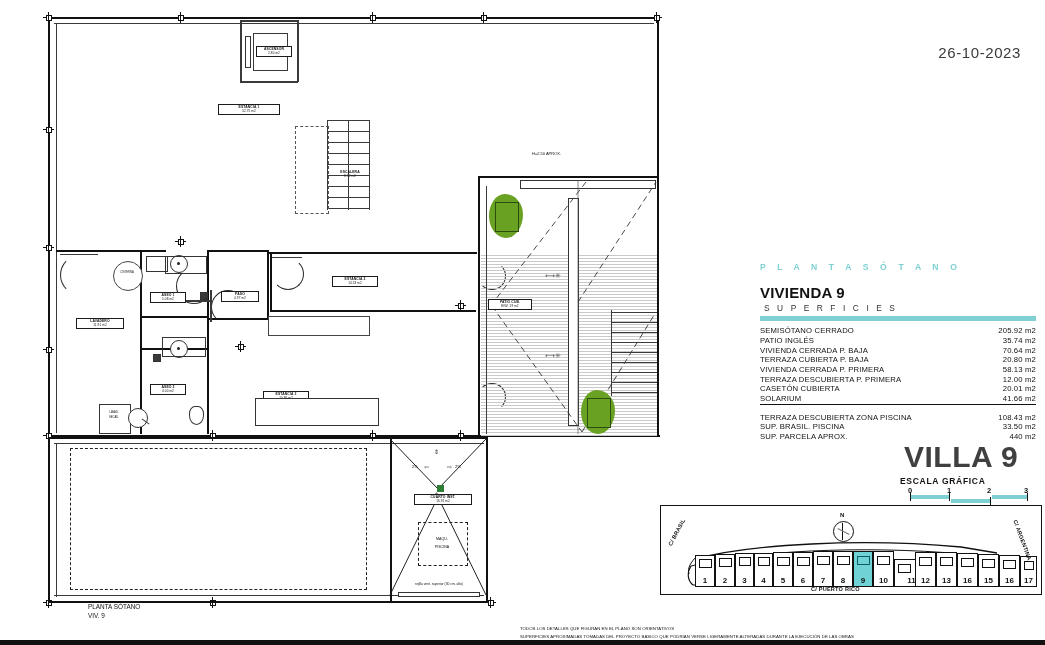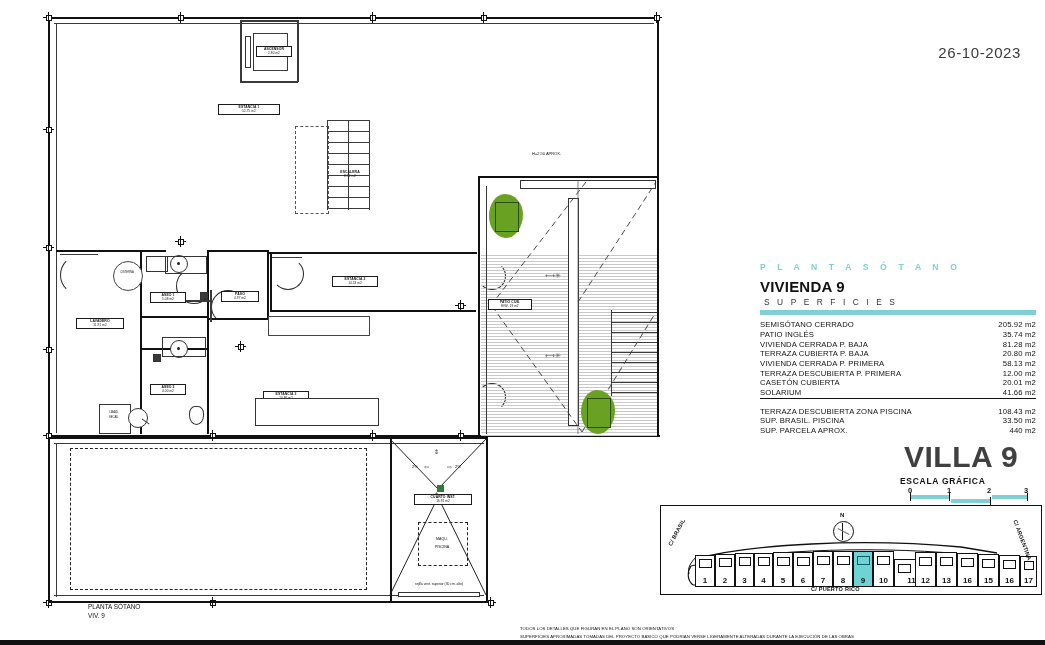--- a/index.html
+++ b/index.html
@@ -36,7 +36,7 @@
   
   #info{position:absolute;left:758px;top:262px;width:282px;}
   .panel-sub{font-size:8.6px;letter-spacing:4.6px;color:#7fd0d2;
-             font-weight:700;margin:0 0 6px 2px;}
+             font-weight:700;margin:0 0 12px 2px;}
   .panel-title{font-size:15px;font-weight:700;color:#111;margin:0 0 2px 2px;
                letter-spacing:.2px;}
   .panel-sup{font-size:8.4px;letter-spacing:2.6px;color:#333;margin:0 0 3px 6px;}

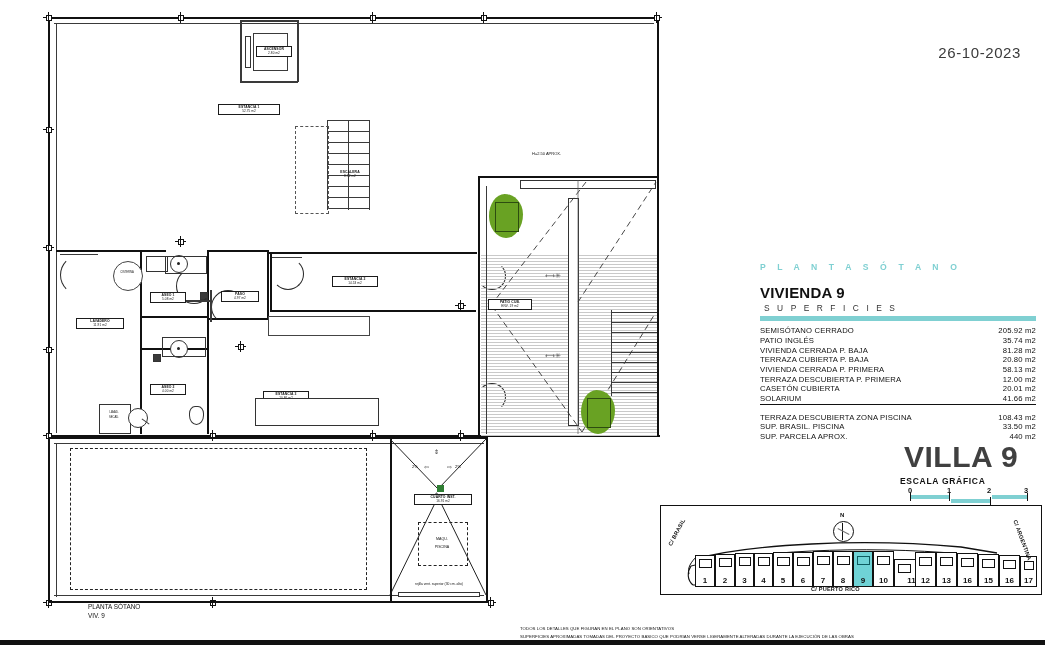--- a/index.html
+++ b/index.html
@@ -356,7 +356,7 @@
           </tr>
         <tr>
             <td>VIVIENDA CERRADA P. BAJA</td>
-            <td class="v">81.28 m2</td>
+            <td class="v">70.64 m2</td>
           </tr>
         <tr>
             <td>TERRAZA CUBIERTA P. BAJA</td>

